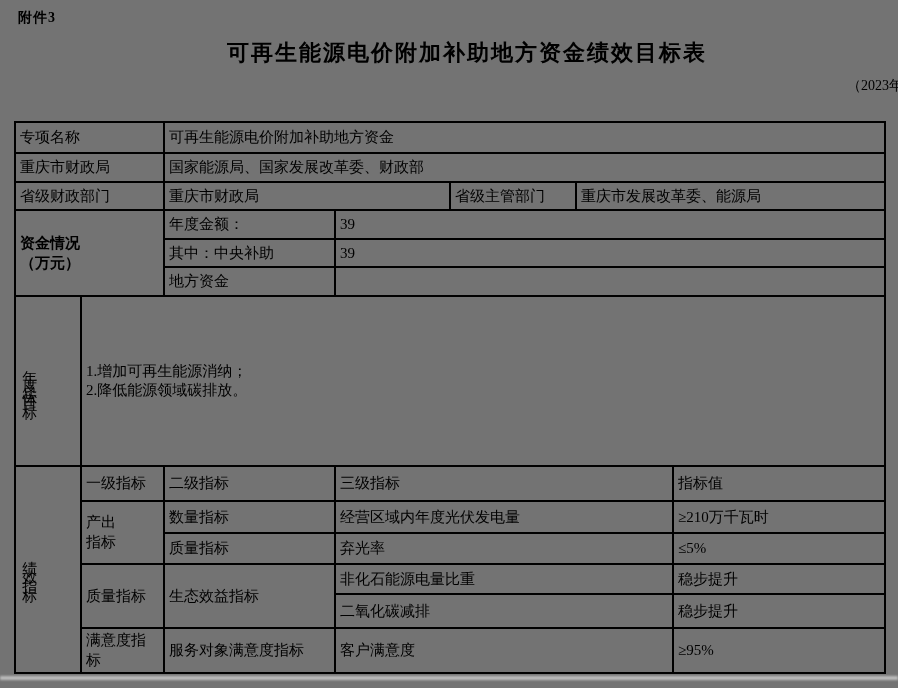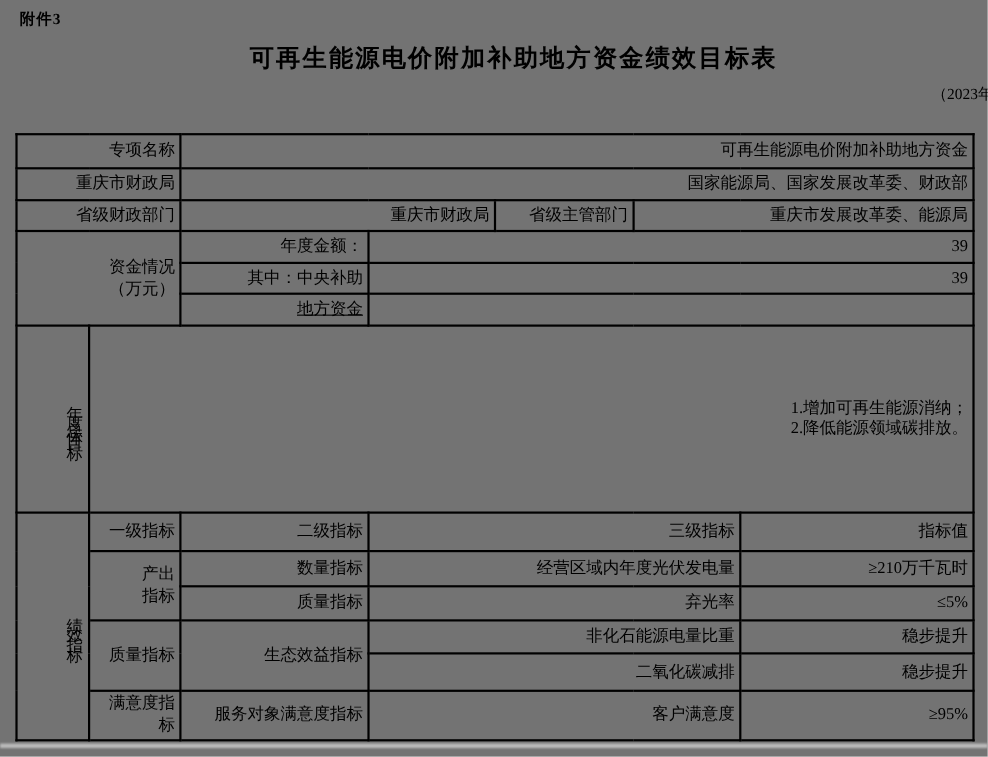--- a/index.html
+++ b/index.html
@@ -27,7 +27,7 @@
   table.main td{
     border:2px solid #000;
     font-size:15px;line-height:1.25;
-    text-align:right;vertical-align:middle;
+    text-align:left;vertical-align:middle;
     padding:2px 4px;overflow:hidden;
   }
   .align-left{text-align:left;padding-left:7px;}

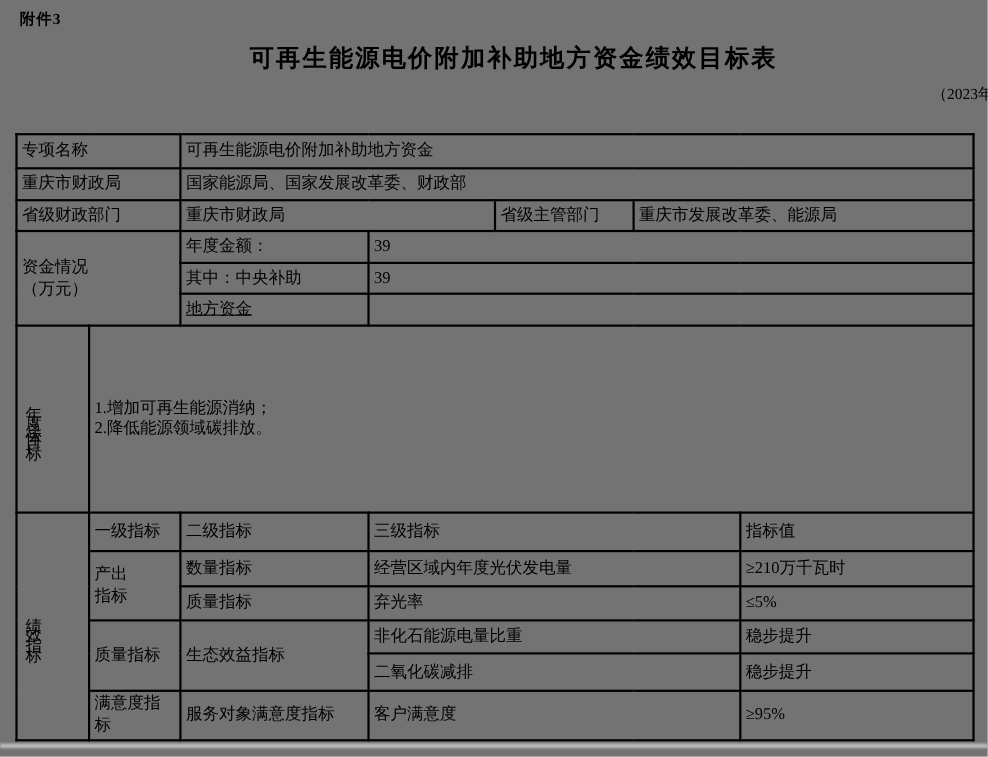--- a/index.html
+++ b/index.html
@@ -44,7 +44,7 @@
   }
   .wrap2{display:inline-block;width:2em;line-height:1.3;}
   .wrap4{display:inline-block;width:4em;line-height:1.3;}
-  .wrap-funding{display:inline-block;width:4.3em;line-height:1.35;}
+  .wrap-funding{display:inline-block;width:4.3em;line-height:1.35;font-weight:bold;}
   .scan-line{
     position:absolute;left:0;top:676px;width:898px;height:4px;
     background:#d4d4d4;filter:blur(1px);opacity:0.75;

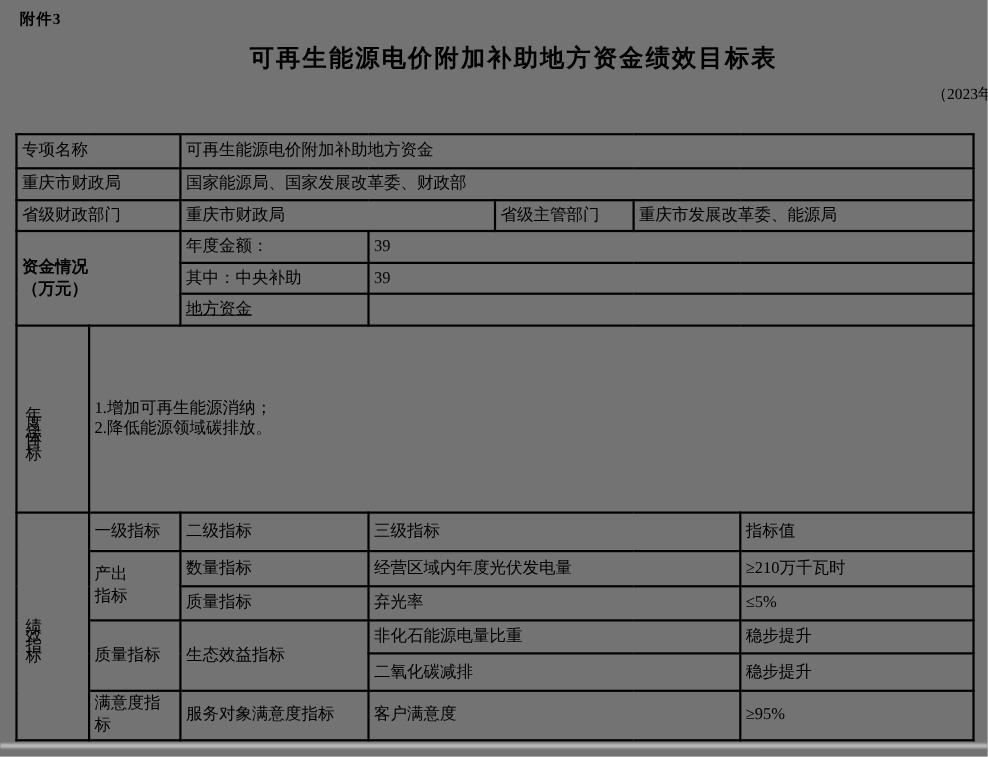--- a/index.html
+++ b/index.html
@@ -32,7 +32,7 @@
   }
   .align-left{text-align:left;padding-left:7px;}
   .align-center{text-align:center;}
-  .align-right{text-align:right;padding-right:9px;text-decoration:underline;}
+  .align-right{text-align:right;padding-right:9px;}
   .vtext{
     writing-mode:vertical-rl;text-orientation:upright;
     letter-spacing:7px;display:inline-block;

